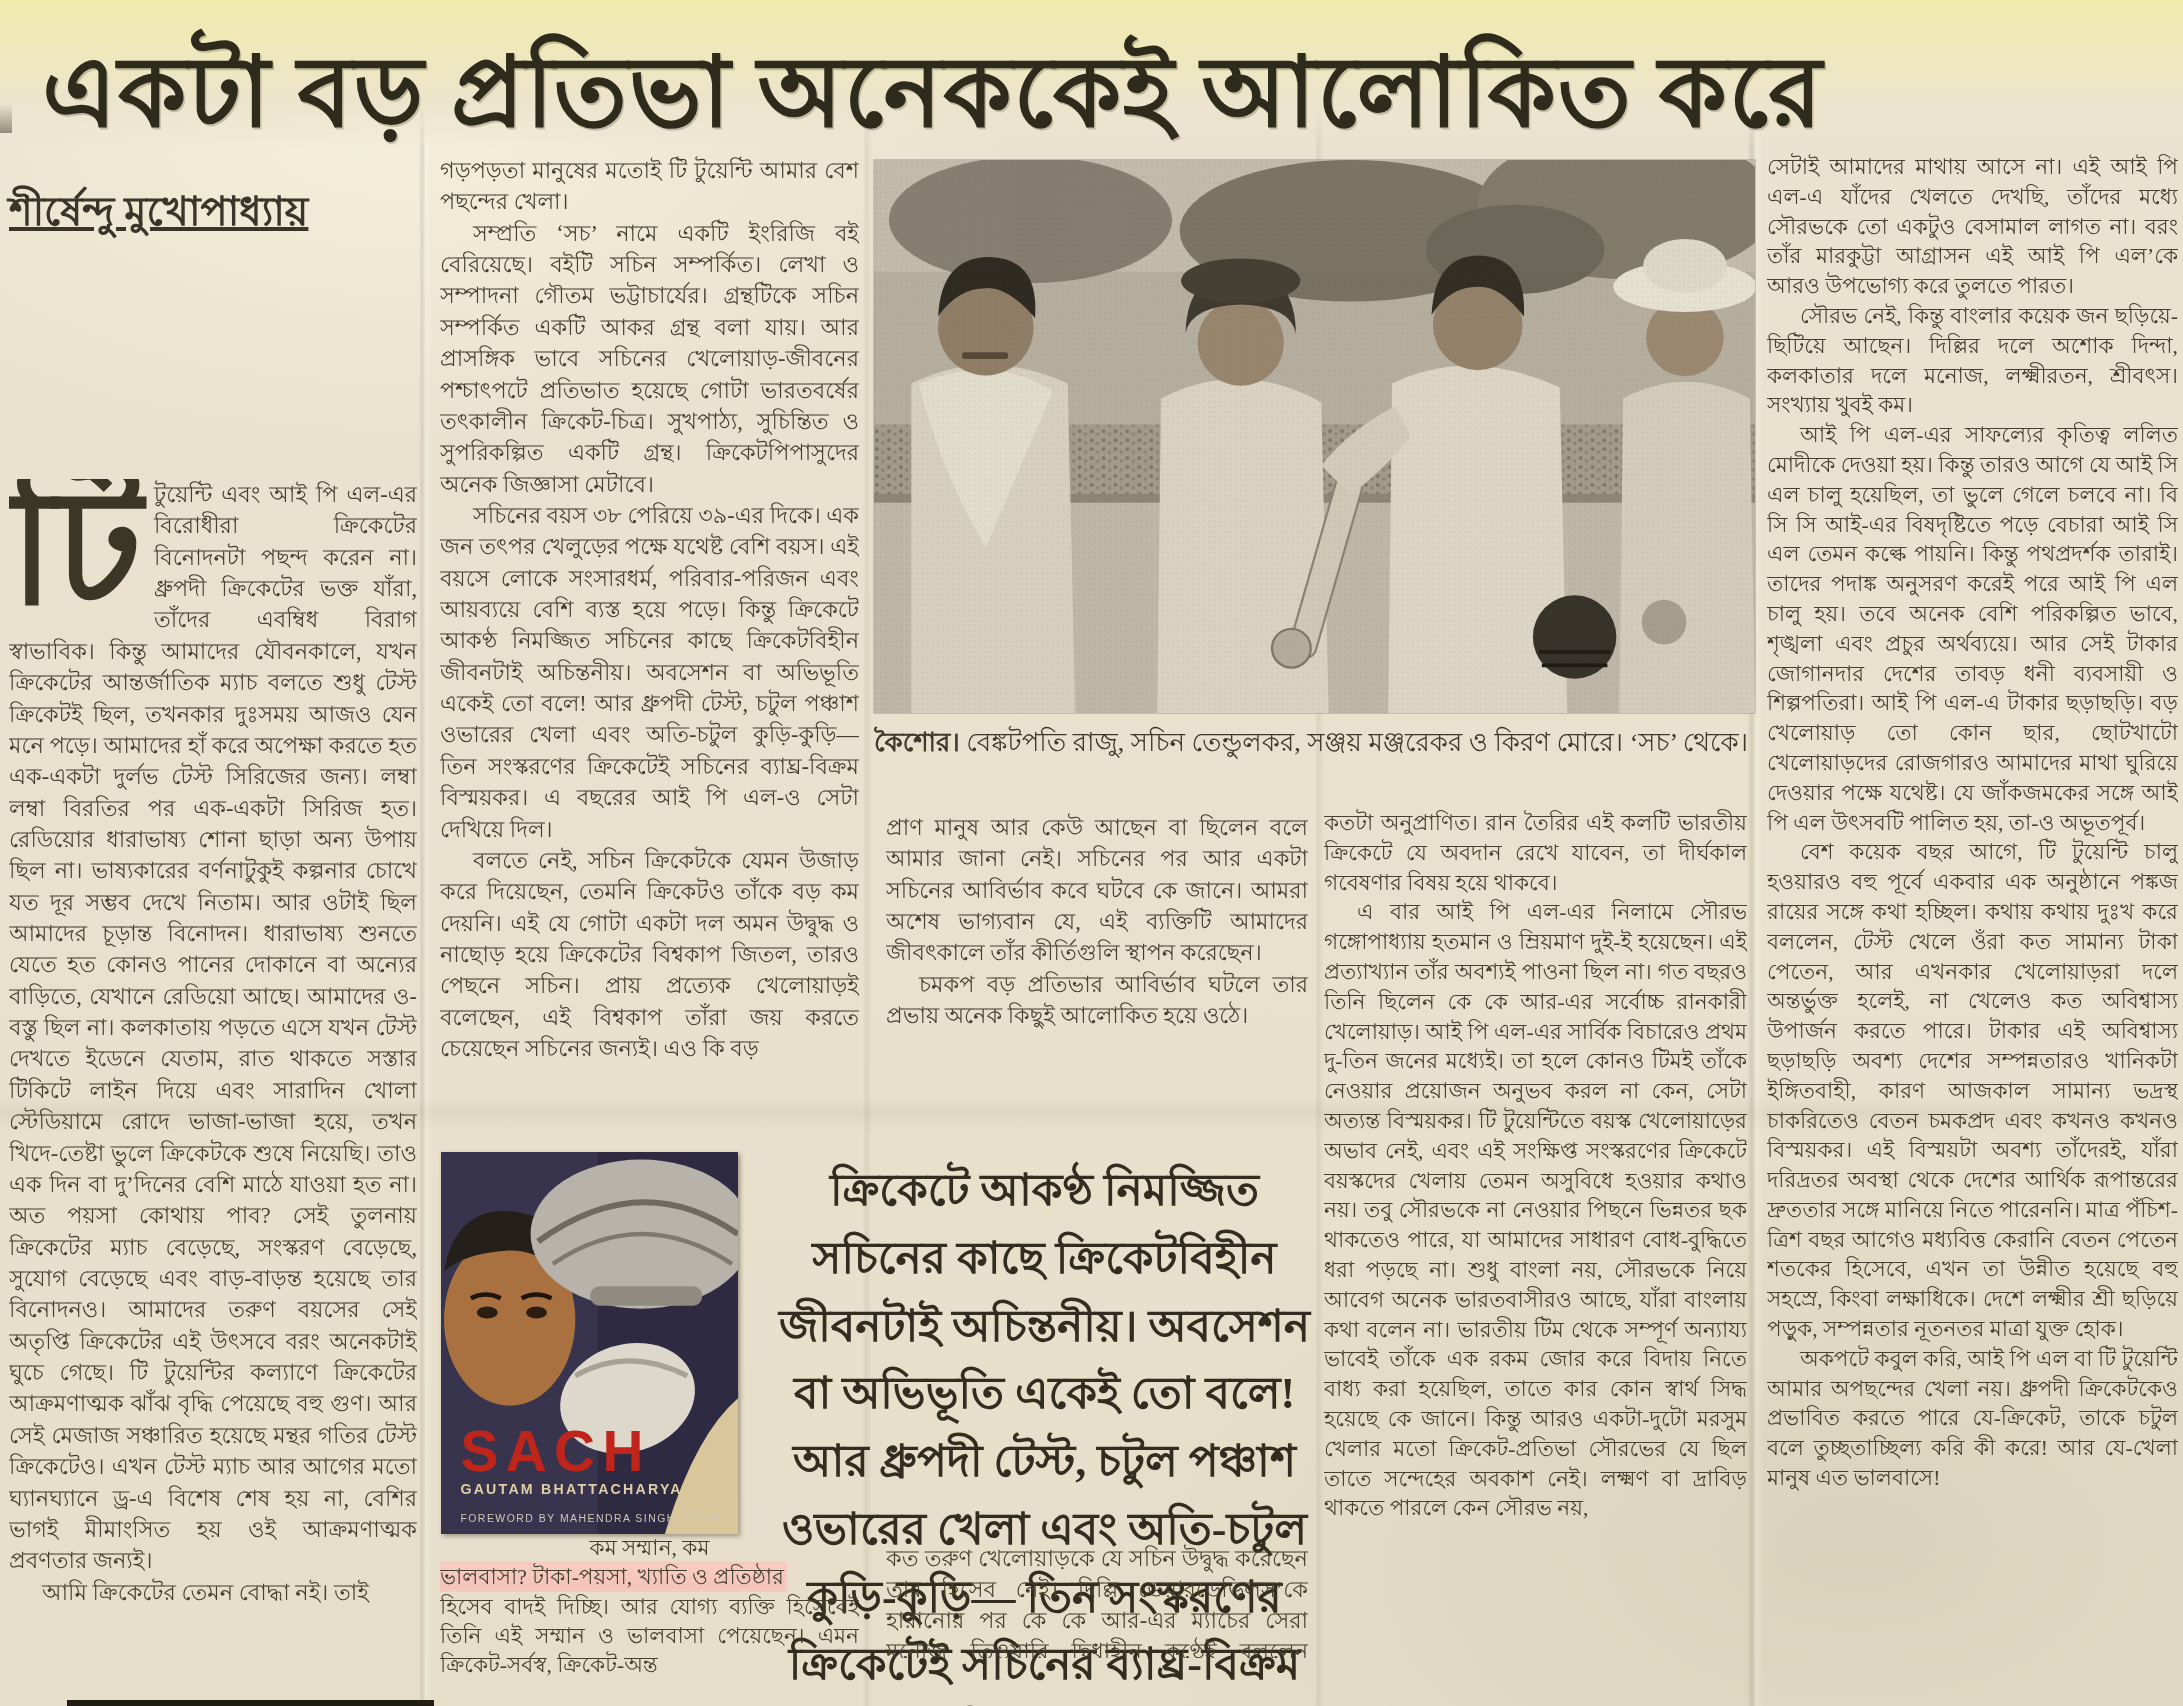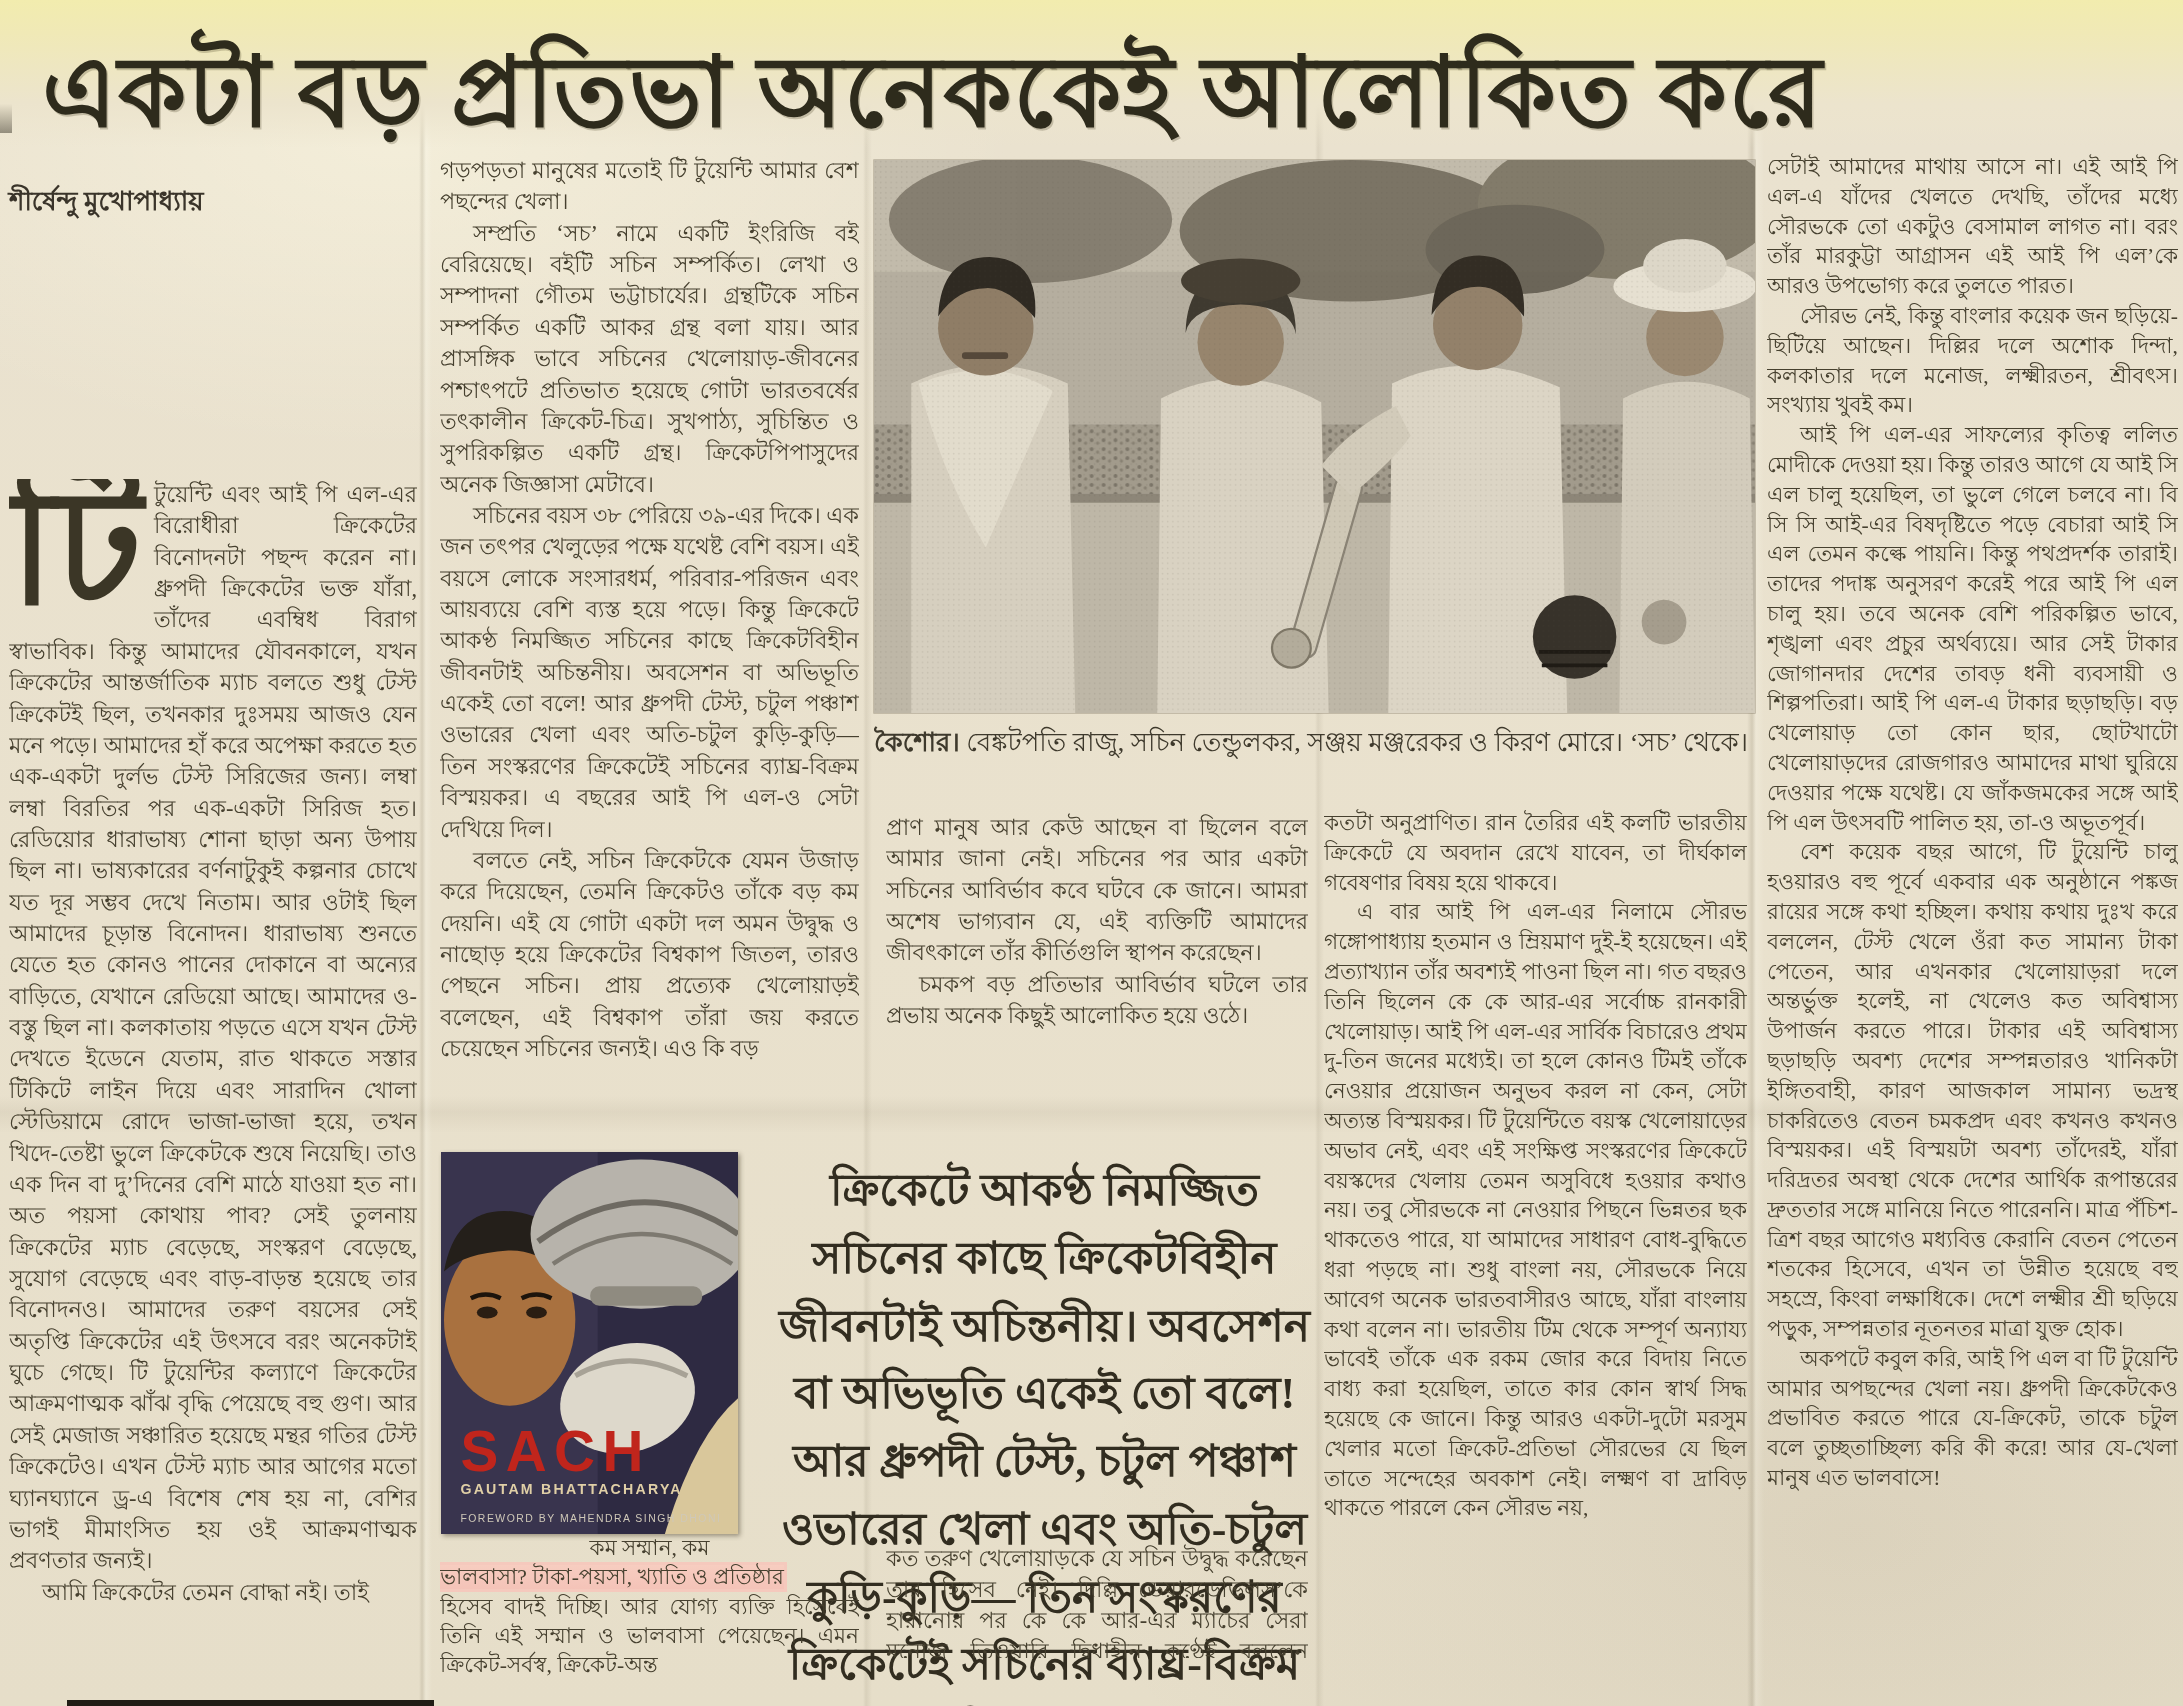--- a/index.html
+++ b/index.html
@@ -28,7 +28,7 @@
     text-shadow:1.5px 1.5px 0 rgba(70,62,34,.25);}
   .standfirst{position:absolute;left:9px;top:164px;width:408px;font-size:32px;line-height:1.46;color:#4b4433;}
   .standfirst p{margin:0;}
-  .byline{margin-top:19.4px !important;font-size:26px;font-weight:700;color:#3a342a;}
+  .byline{margin-top:19.4px !important;font-size:40px;font-weight:700;color:#3a342a;text-decoration:underline;}
   .col{position:absolute;text-align:justify;font-size:22.4px;line-height:1.40;overflow:hidden;}
   .col p{margin:0;}
   .col p + p{text-indent:33px;}

